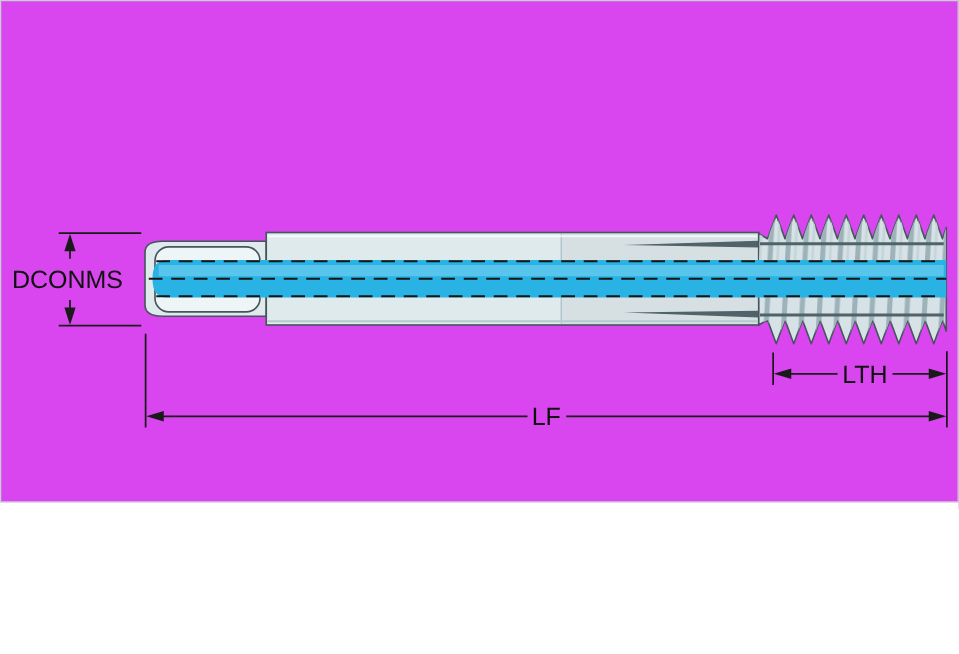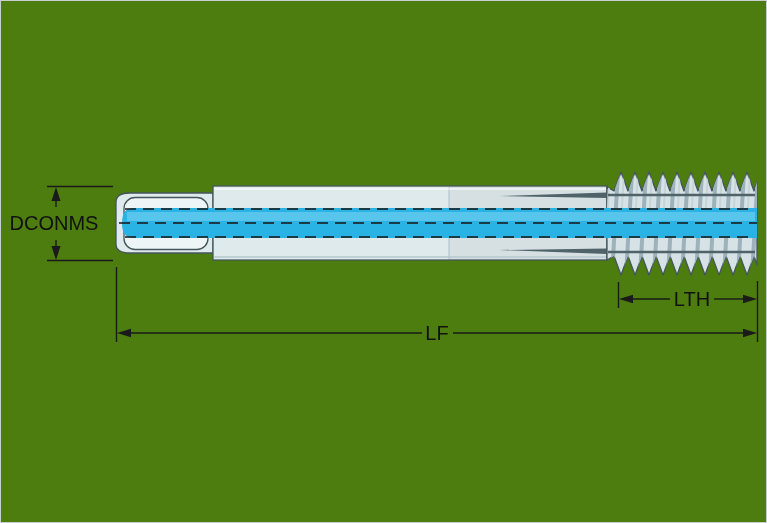--- a/index.html
+++ b/index.html
@@ -11,8 +11,8 @@
   .canvas {
     position: relative;
     width: 767px;
-    height: 523px;
-    background: #4d7c0f;
+    height: 402px;
+    background: #d946ef;
     border: 1px solid #c9ced1;
     box-sizing: border-box;
     overflow: hidden;

